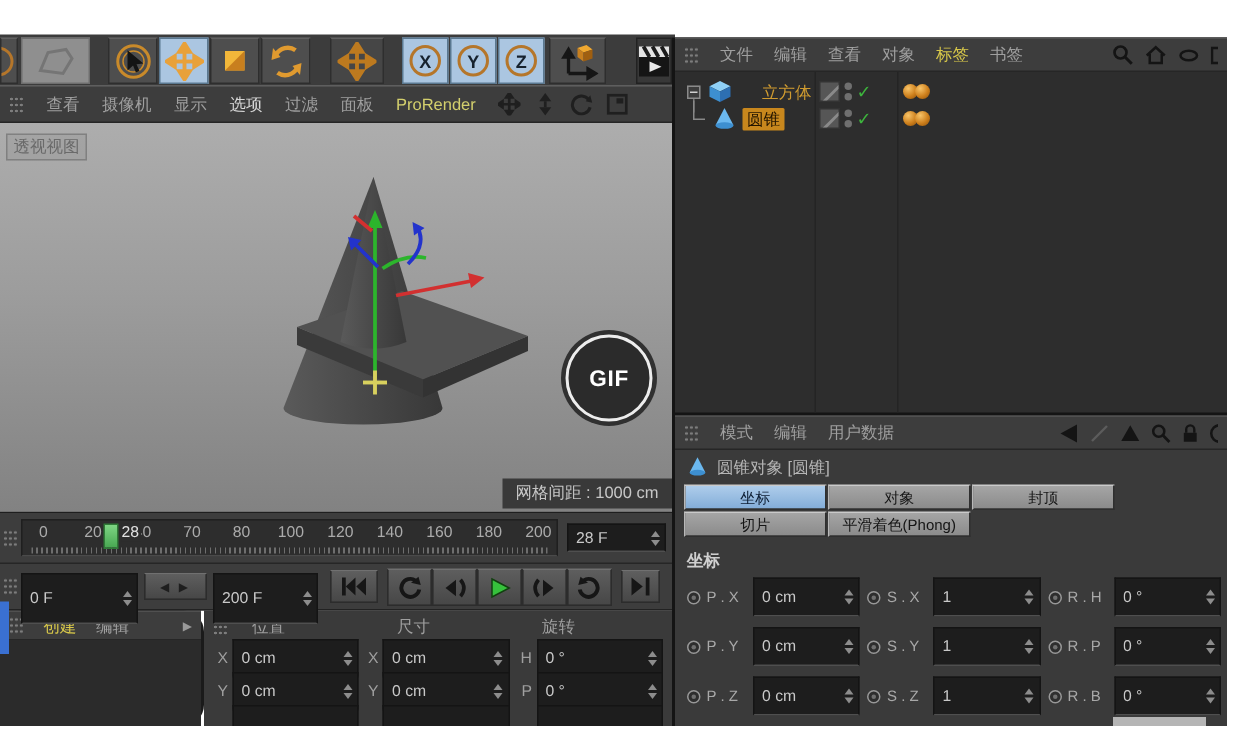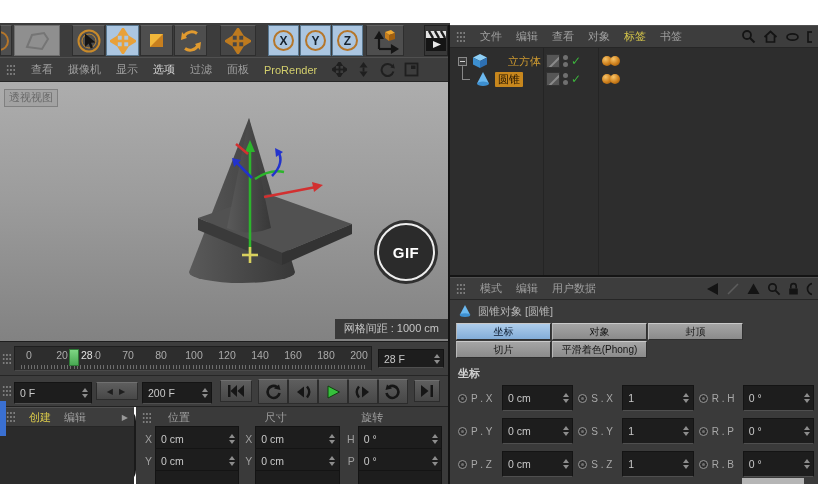--- a/index.html
+++ b/index.html
@@ -74,7 +74,7 @@
 
   #transport { height:31px; background:#3d3d3d; position:relative; border-bottom:1px solid #222; }
   #transport .grip { position:absolute; left:2px; top:9px; }
-  .tfld { position:absolute; top:6px; height:22px; }
+  .tfld { position:absolute; top:6px; height:34px; }
   .tbtn { position:absolute; background:linear-gradient(#5e5e5e,#474747);
           border:1px solid #2c2c2c; border-top-color:#707070;
           display:flex; align-items:center; justify-content:center; }

